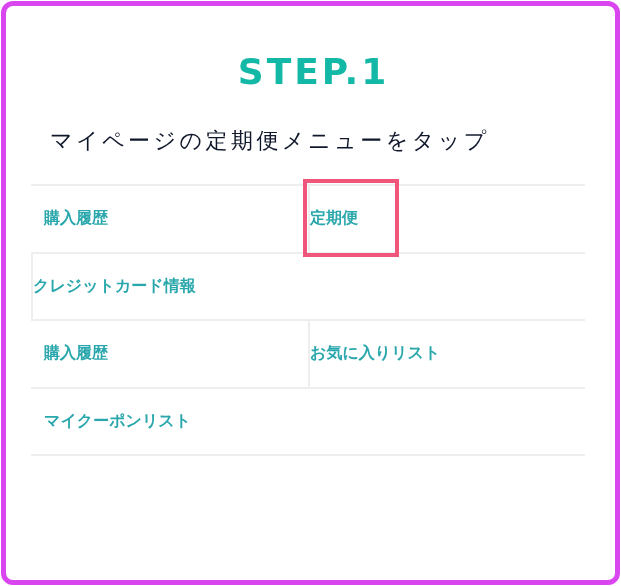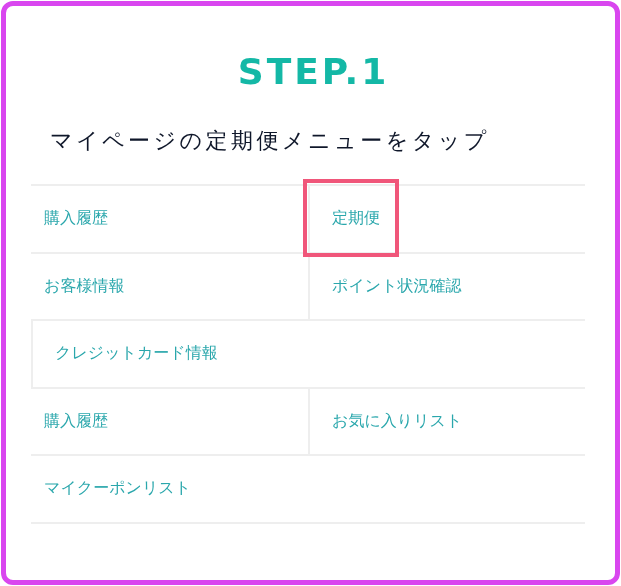--- a/index.html
+++ b/index.html
@@ -30,7 +30,7 @@
     }
     .cell {
       flex: 0 0 277px; display: flex; align-items: center;
-      padding-left: 13px; font-size: 16px; font-weight: normal; color: #2aa7ac;
+      padding-left: 13px; font-size: 16px; font-weight: bold; color: #2aa7ac;
       cursor: pointer; text-decoration: none;
     }
     .cell.right { border-left: 2px solid #eeeeee; padding-left: 22px; flex: 1; }

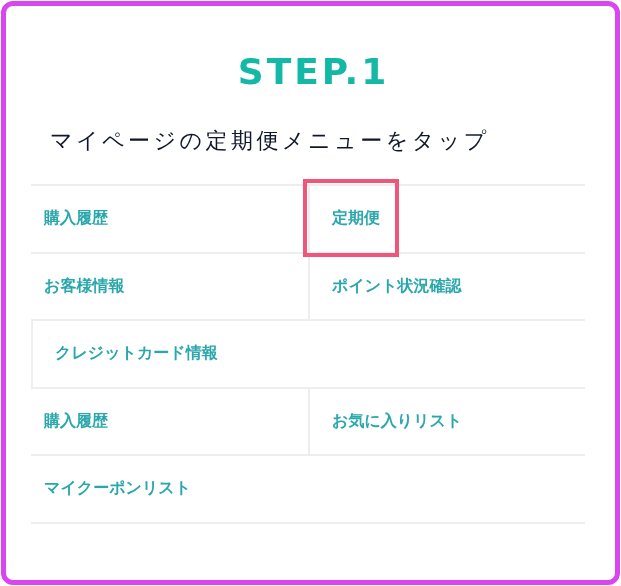--- a/index.html
+++ b/index.html
@@ -33,7 +33,7 @@
       padding-left: 13px; font-size: 16px; font-weight: bold; color: #2aa7ac;
       cursor: pointer; text-decoration: none;
     }
-    .cell.right { border-left: 2px solid #eeeeee; padding-left: 22px; flex: 1; }
+    .cell.right { border-left: 2px solid #eeeeee; padding-left: 0; flex: 1; }
     .highlight {
       position: absolute; left: 303px; top: 179px; width: 96px; height: 78px;
       border: 4px solid #f0567a; pointer-events: none;

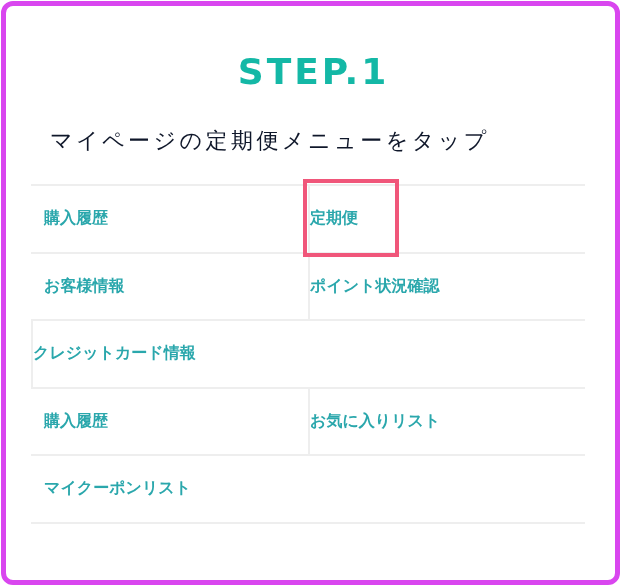--- a/index.html
+++ b/index.html
@@ -53,10 +53,6 @@
     <a class="cell right">定期便</a>
   </div>
   <div class="row">
-    <a class="cell">お客様情報</a>
-    <a class="cell right">ポイント状況確認</a>
-  </div>
-  <div class="row">
     <a class="cell right">クレジットカード情報</a>
   </div>
   <div class="row">

